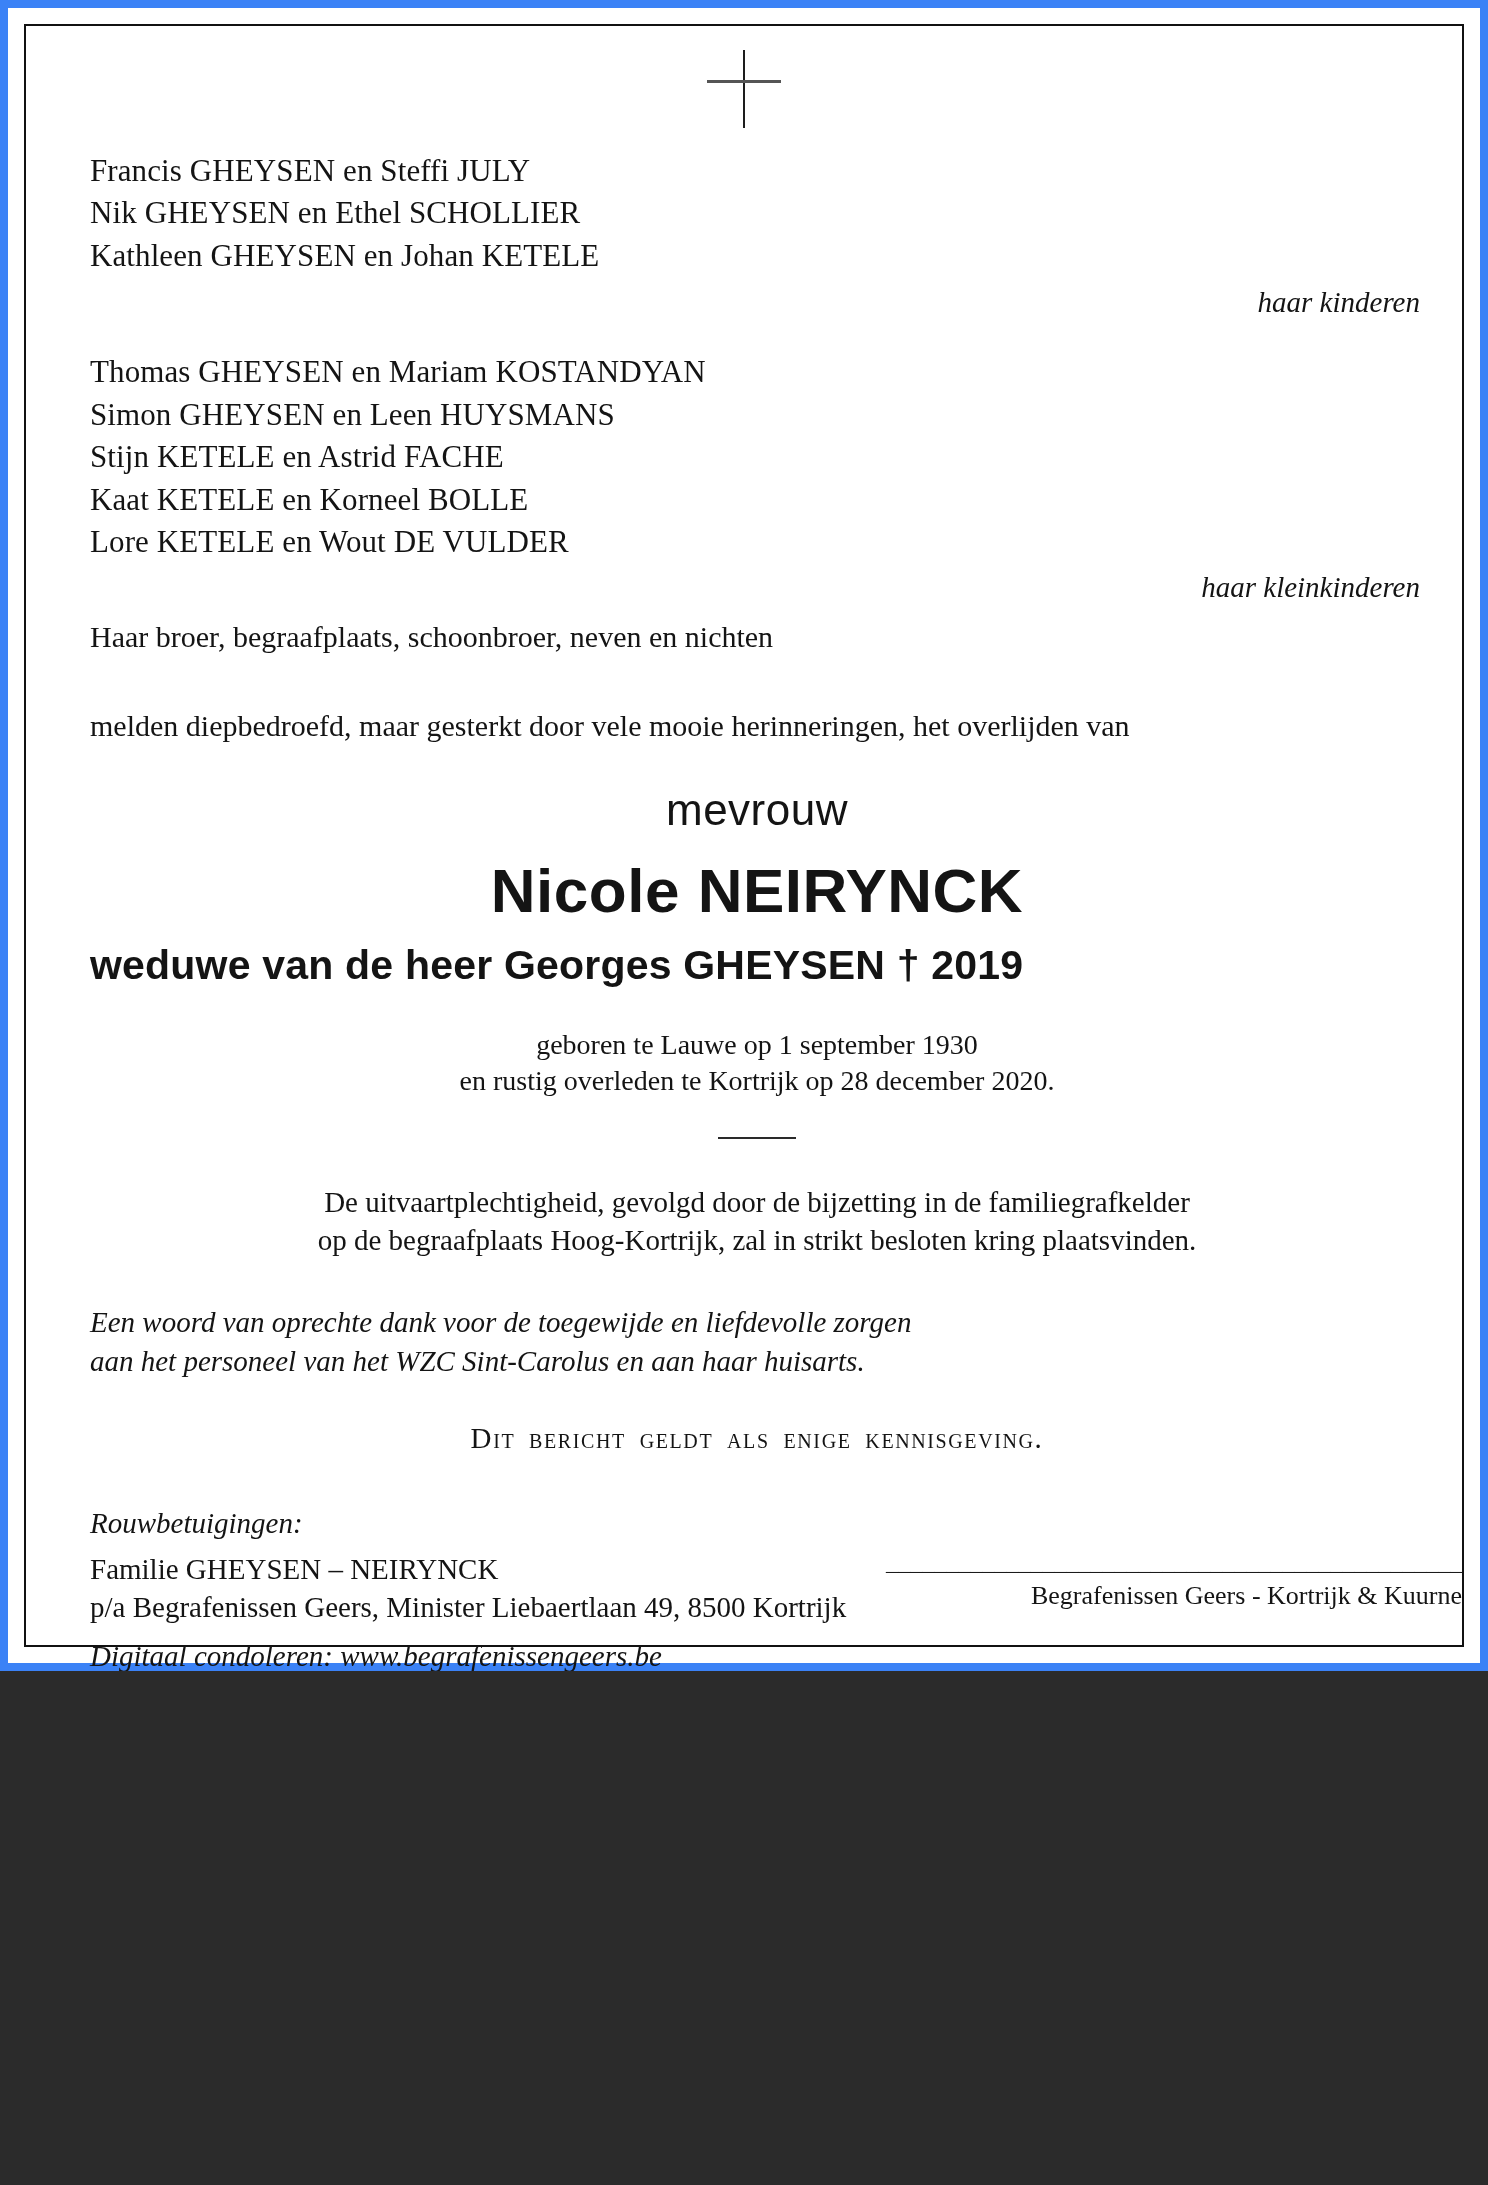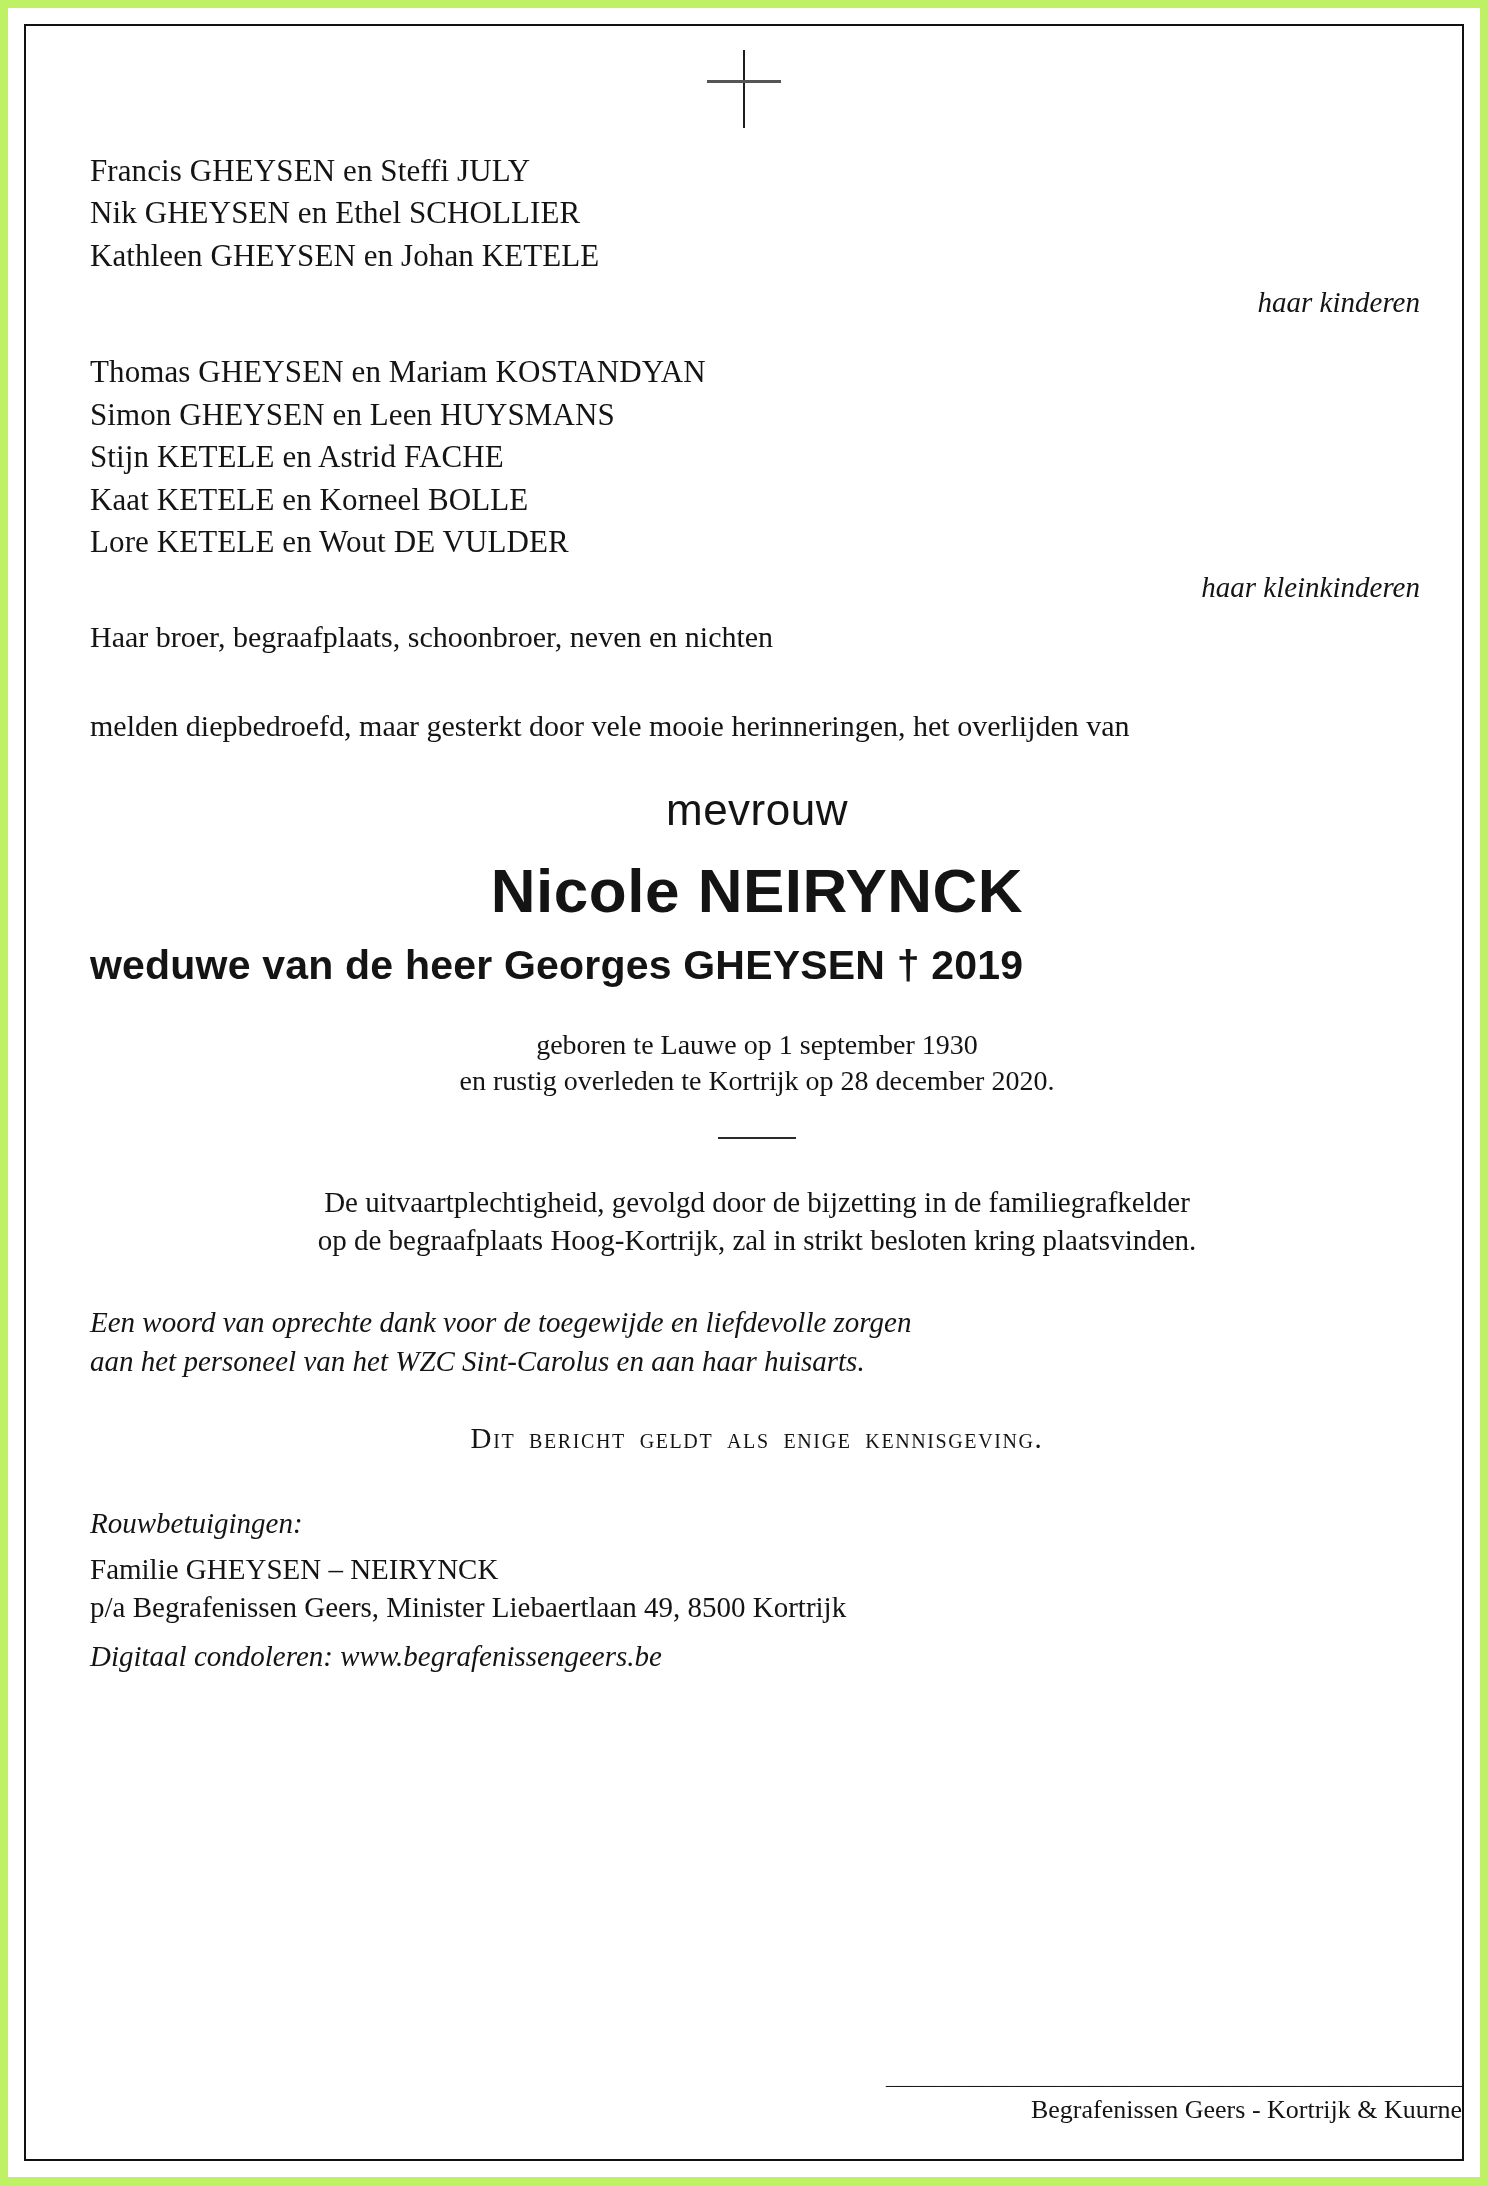--- a/index.html
+++ b/index.html
@@ -10,8 +10,8 @@
   #card {
     position: relative;
     width: 1488px;
-    height: 2185px;
-    background: #bef264;
+    height: 1671px;
+    background: #3b82f6;
     box-sizing: border-box;
     overflow: hidden;
   }

